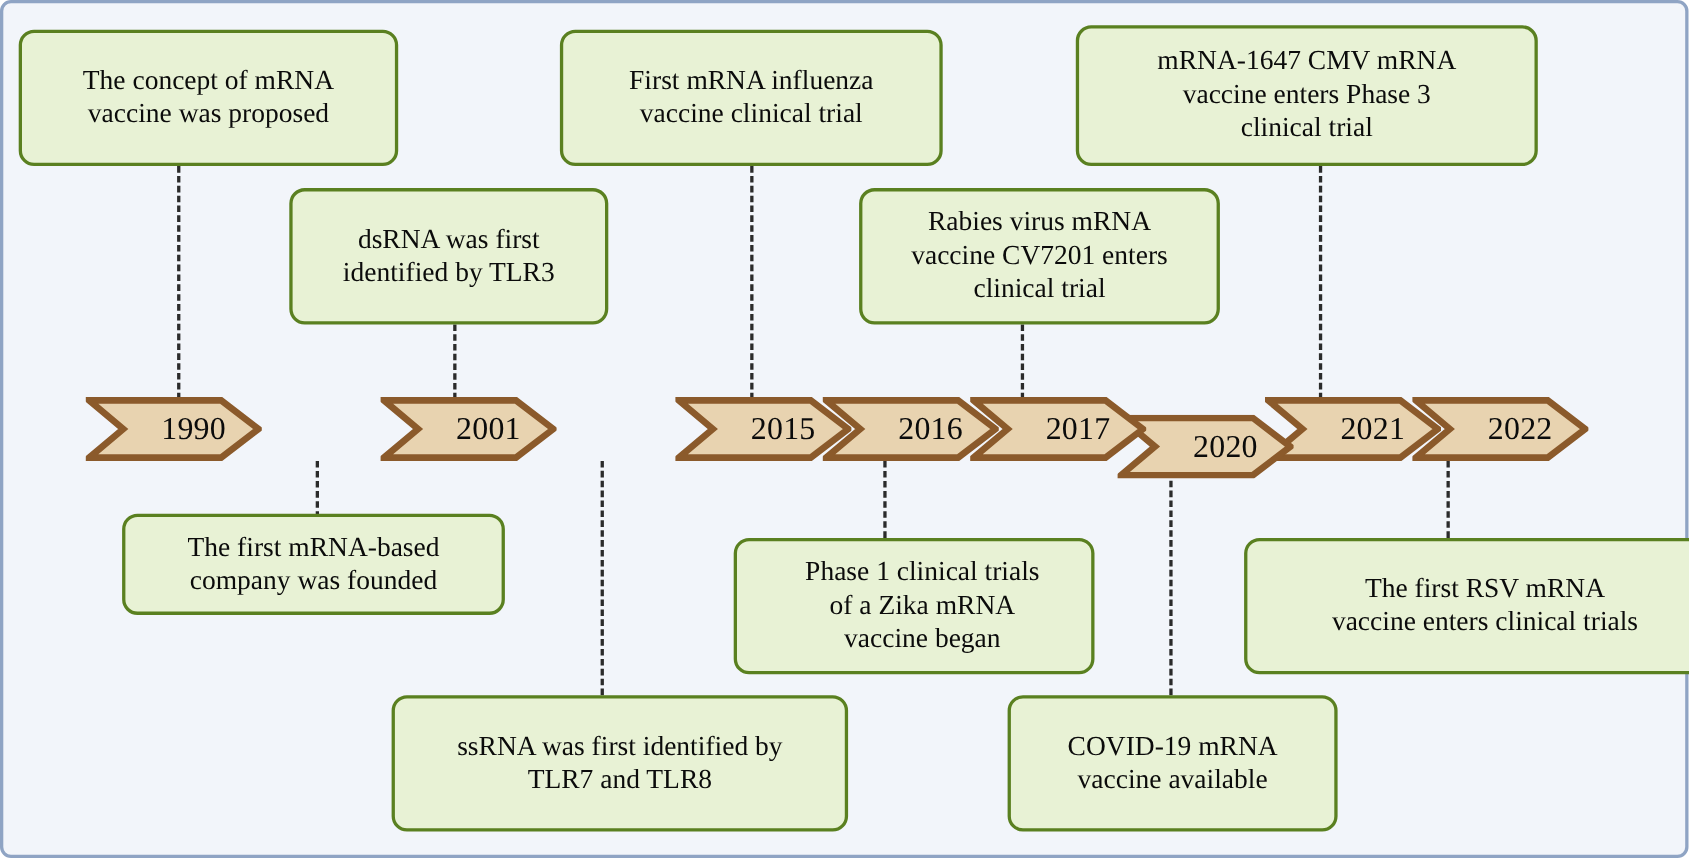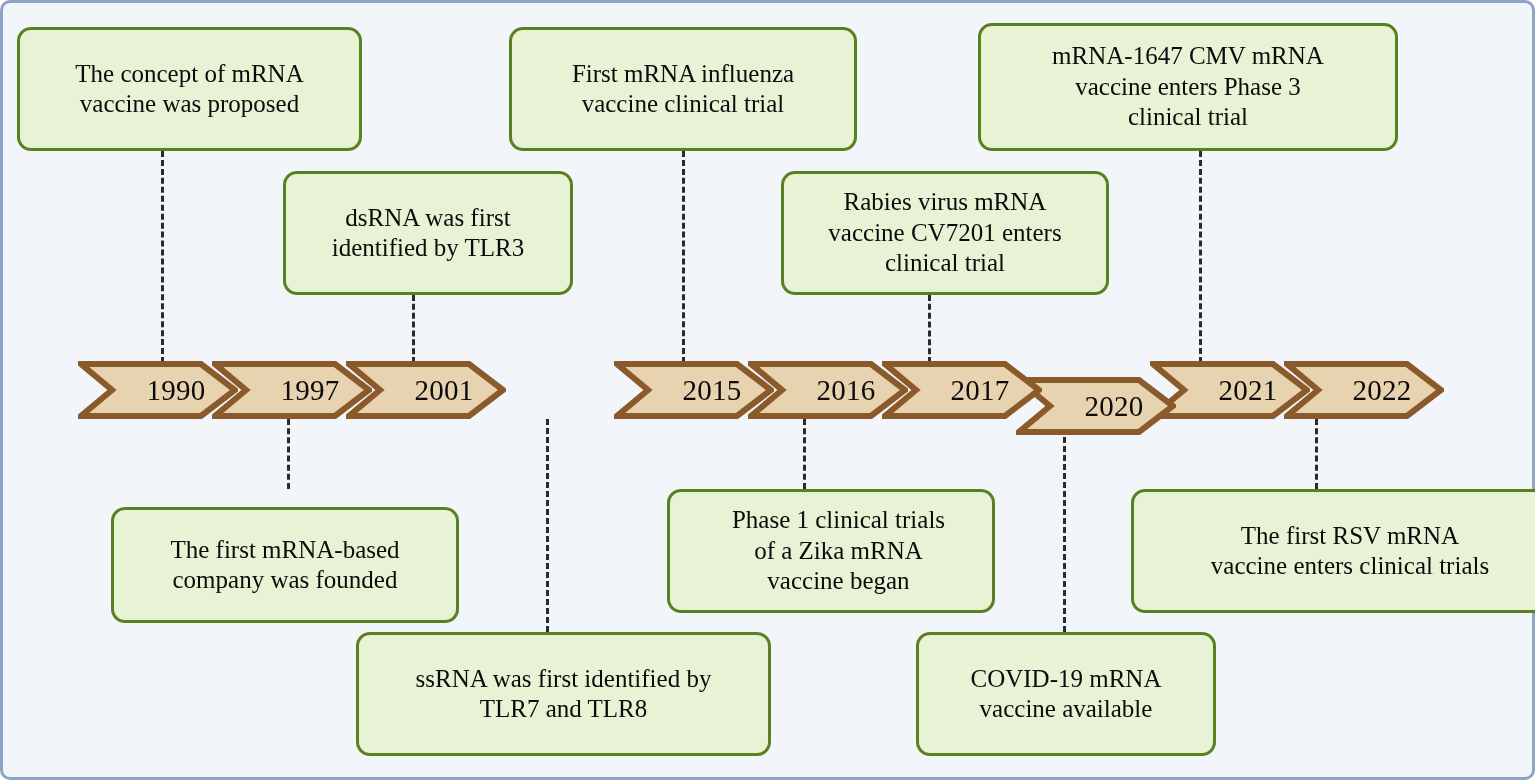--- a/index.html
+++ b/index.html
@@ -86,7 +86,7 @@
 
   <div class="evt" id="ba0" style="left: 14px; top: 24px; width: 345px; height: 124px;">The concept of mRNA
 vaccine was proposed</div>
-  <div class="evt" id="ba1" style="left: 280px; top: 168px; width: 290px; height: 124px;">dsRNA was first
+  <div class="evt" id="ba1" style="left: 260px; top: 168px; width: 290px; height: 124px;">dsRNA was first
 identified by TLR3</div>
   <div class="evt" id="ba2" style="left: 506px; top: 24px; width: 348px; height: 124px;">First mRNA influenza
 vaccine clinical trial</div>

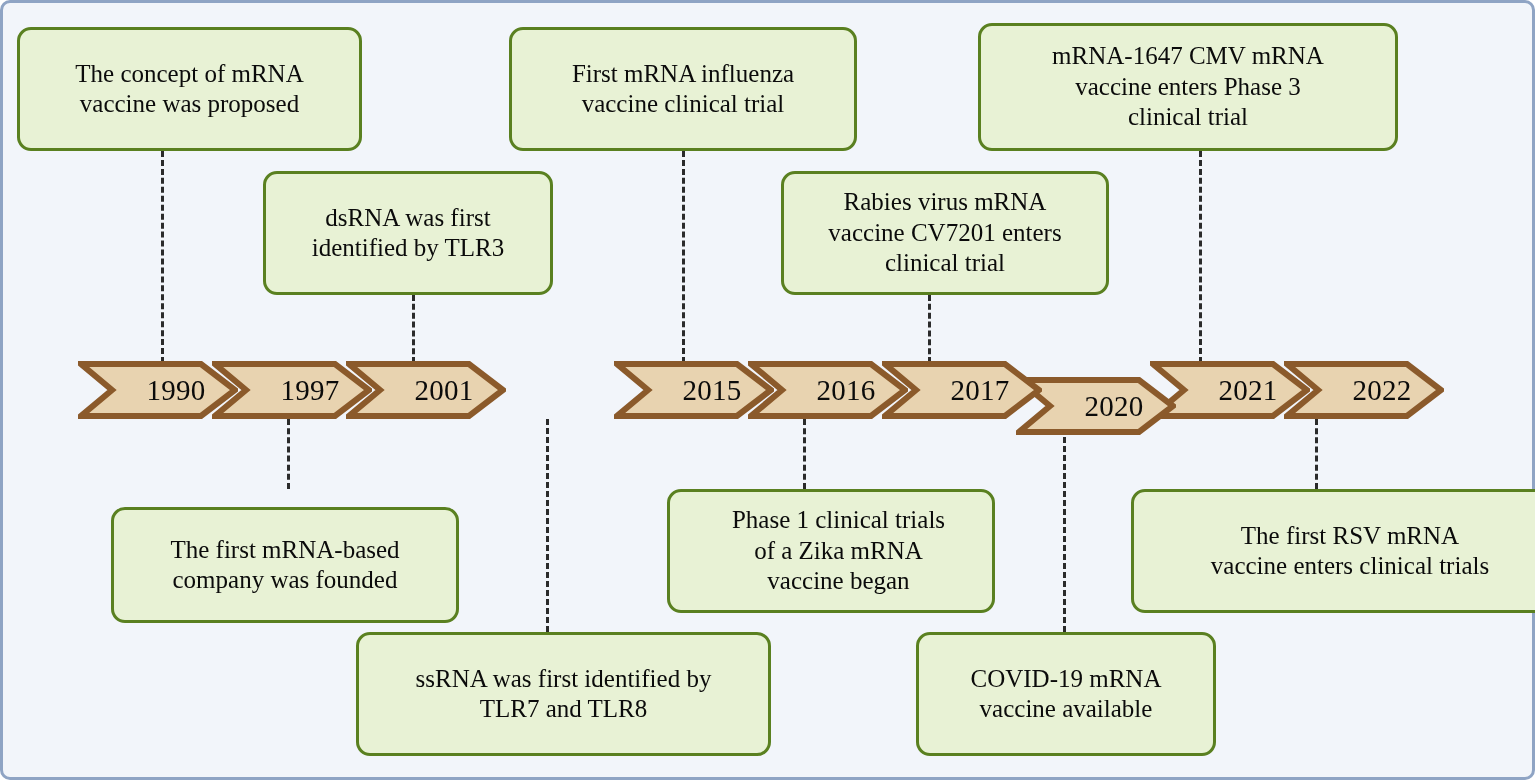--- a/index.html
+++ b/index.html
@@ -116,12 +116,6 @@
         </svg>
         <span class="yr">1990</span>
       </div>
-      <div class="chev" style="left: 134px; z-index: 9;">
-        <svg viewBox="0 0 160 58">
-          <path d="M 3 3 L 123 3 L 157 29 L 123 55 L 3 55 L 34 29 Z" fill="#E8D3B0" stroke="#8B5A2B" stroke-width="6" stroke-linejoin="miter"></path>
-        </svg>
-        <span class="yr">1997</span>
-      </div>
       <div class="chev" style="left: 268px; z-index: 8;">
         <svg viewBox="0 0 160 58">
           <path d="M 3 3 L 123 3 L 157 29 L 123 55 L 3 55 L 34 29 Z" fill="#E8D3B0" stroke="#8B5A2B" stroke-width="6" stroke-linejoin="miter"></path>

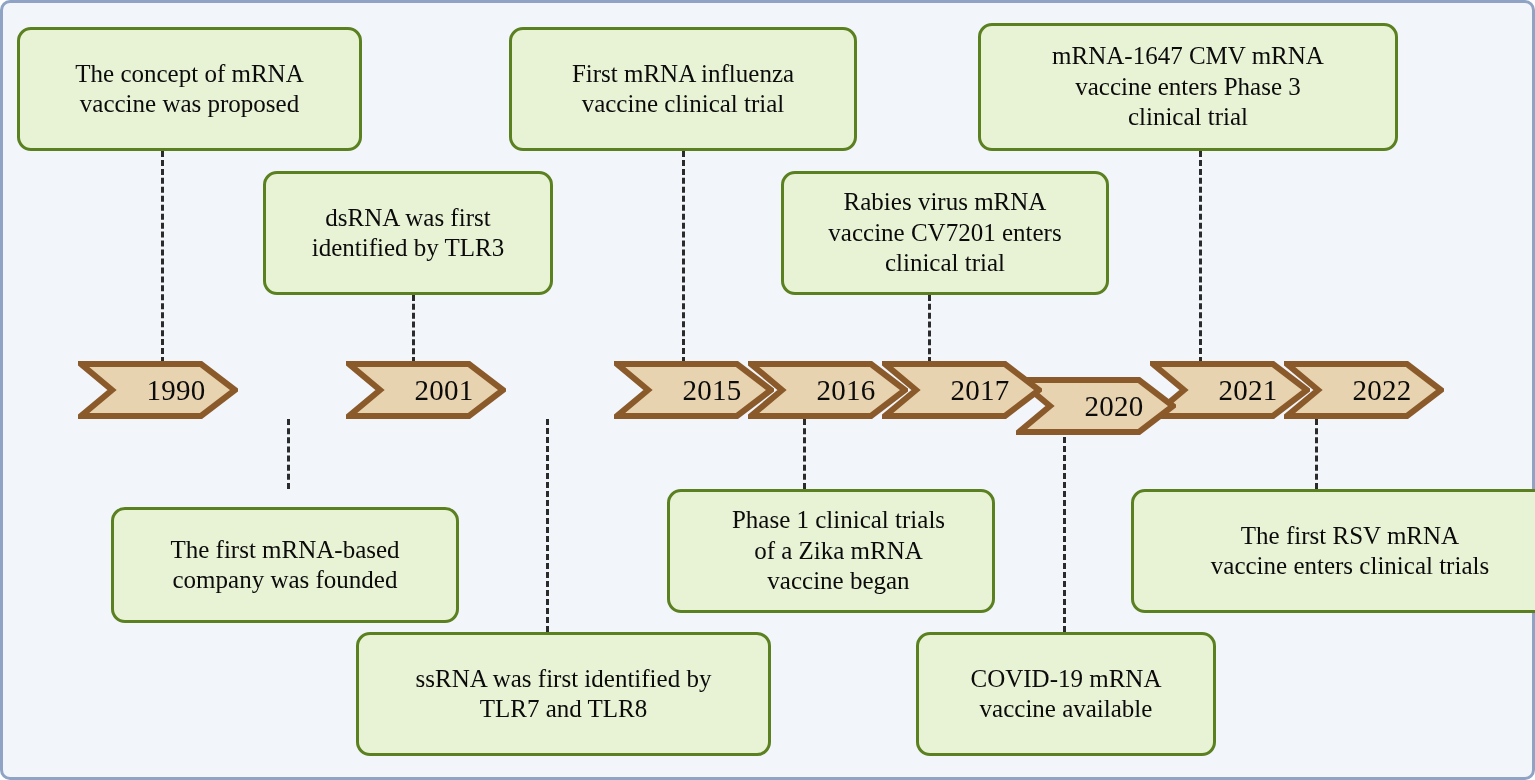--- a/index.html
+++ b/index.html
@@ -97,7 +97,7 @@
 vaccine enters Phase 3
 clinical trial</div>
 
-  <div class="evt" id="bb0" style="left: 108px; top: 504px; width: 348px; height: 116px;">The first mRNA-based
+  <div class="evt" id="bb0" style="left: 108px; top: 464px; width: 348px; height: 92px;">The first mRNA-based
 company was founded</div>
   <div class="evt" id="bb1" style="left: 353px; top: 629px; width: 415px; height: 124px;">ssRNA was first identified by
 TLR7 and TLR8</div>

